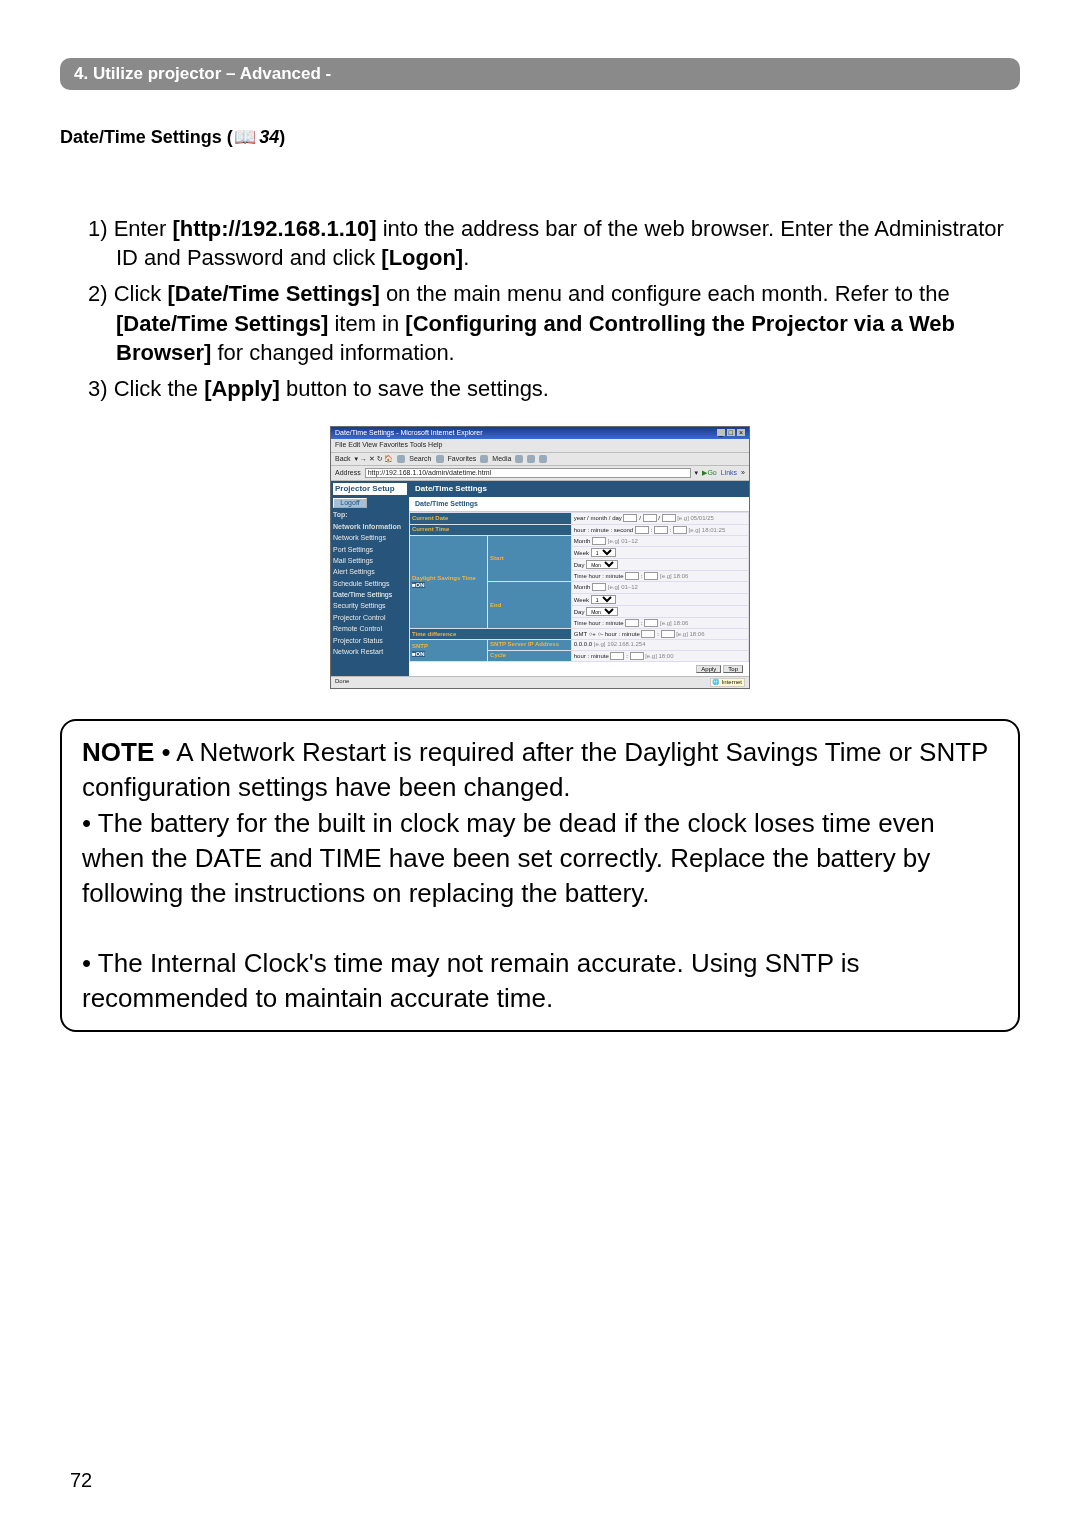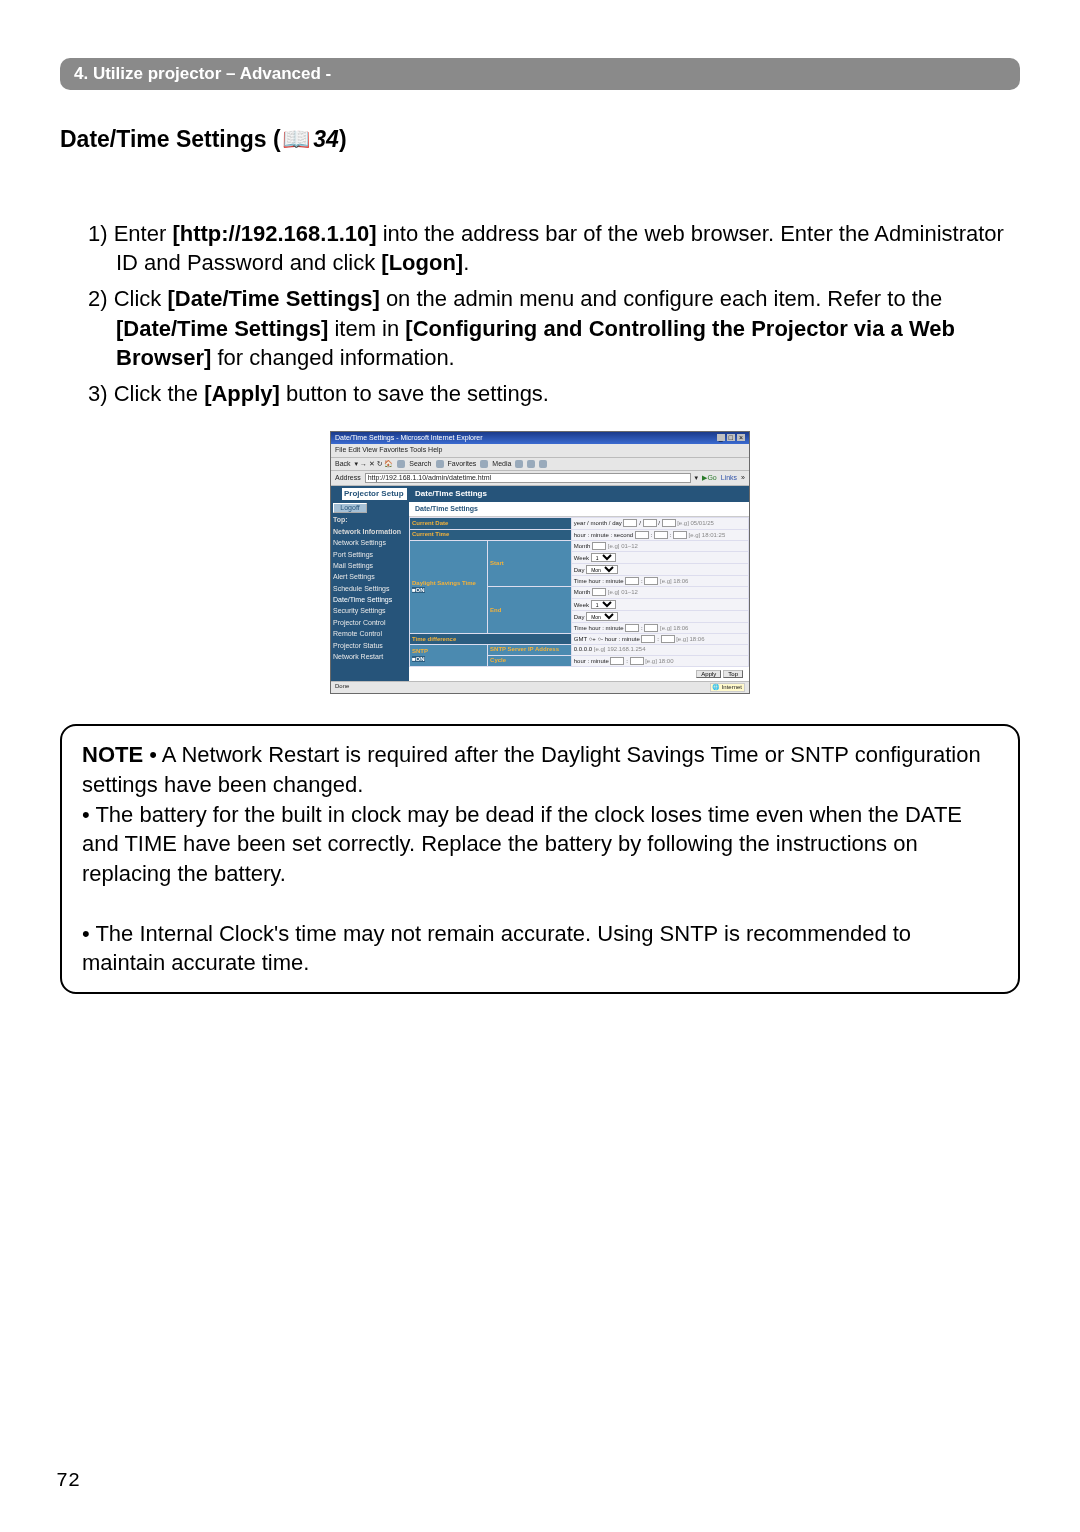--- a/index.html
+++ b/index.html
@@ -23,7 +23,7 @@
   }
   .section-title {
     font-weight: bold;
-    font-size: 23px;
+    font-size: 18px;
     margin-bottom: 18px;
   }
   .section-title .book-icon { color: #ba8a2a; margin: 0 2px; }

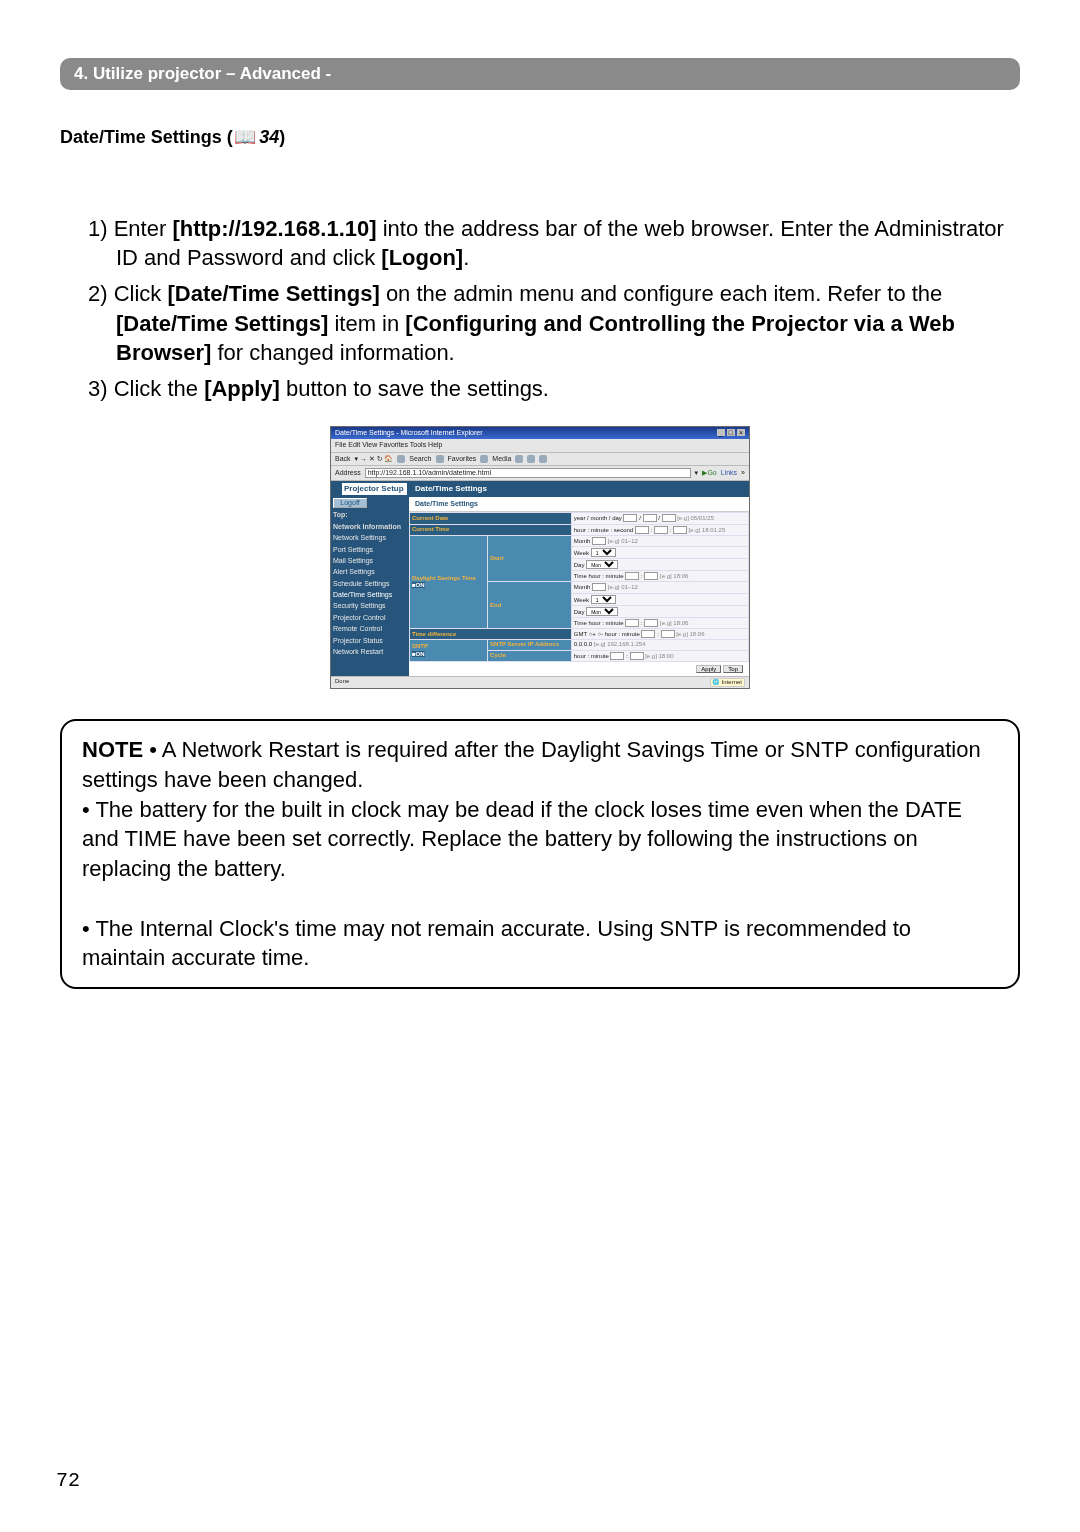--- a/index.html
+++ b/index.html
@@ -142,7 +142,7 @@
     <span>1)</span><span> Enter </span><span class="bold">[http://192.168.1.10]</span><span> into the address bar of the web browser. Enter the Administrator ID and Password and click </span><span class="bold">[Logon]</span><span>.</span>
   </li>
   <li>
-    <span>2)</span><span> Click </span><span class="bold">[Date/Time Settings]</span><span> on the admin menu and configure each item. Refer to the </span><span class="bold">[Date/Time Settings]</span><span> item in </span><span class="bold">[Configuring and Controlling the Projector via a Web Browser]</span><span> for changed information.</span>
+    <span>2)</span><span> Click </span><span class="bold">[Date/Time Settings]</span><span> on the main menu and configure each month. Refer to the </span><span class="bold">[Date/Time Settings]</span><span> item in </span><span class="bold">[Configuring and Controlling the Projector via a Web Browser]</span><span> for changed information.</span>
   </li>
   <li>
     <span>3)</span><span> Click the </span><span class="bold">[Apply]</span><span> button to save the settings.</span>

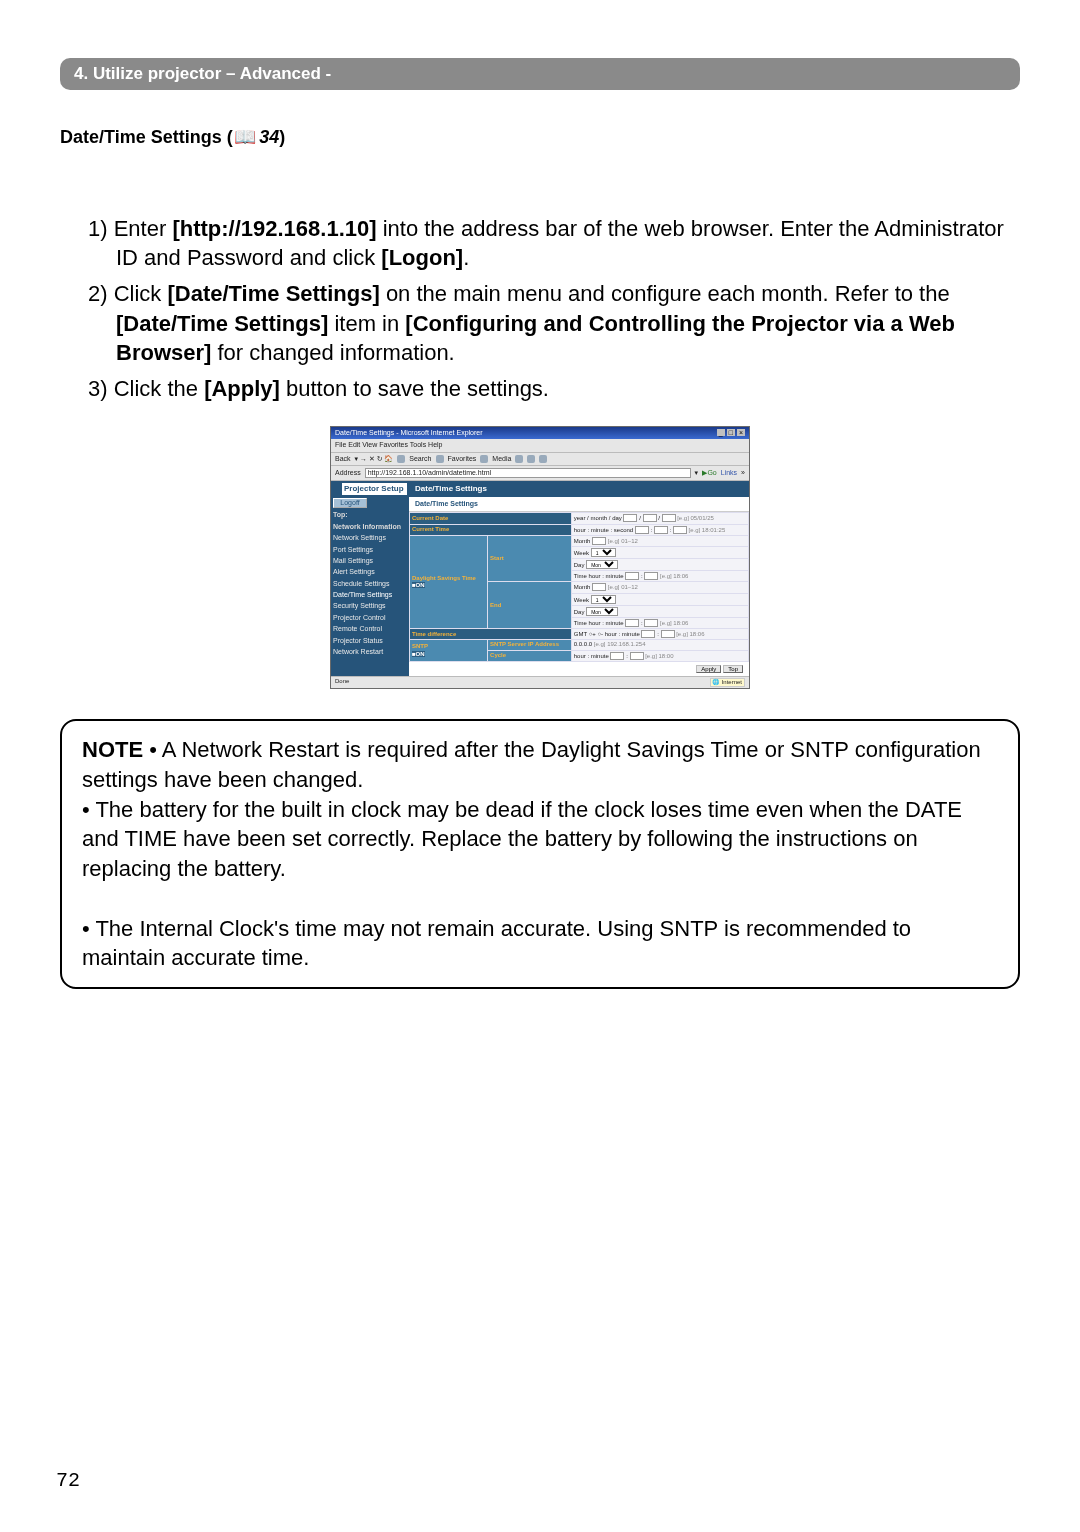--- a/index.html
+++ b/index.html
@@ -80,7 +80,7 @@
     flex-direction: column;
     gap: 3px;
   }
-  .browser .setup-title { background: #fff; color: #26547a; font-weight: bold; font-size: 8px; padding: 1px 2px; margin-left: 9px; }
+  .browser .setup-title { background: #fff; color: #26547a; font-weight: bold; font-size: 8px; padding: 1px 2px; }
   .browser .logoff { background: #a5c0d6; color: #26547a; border: 1px outset #fff; font-size: 7px; padding: 0 2px; width: 34px; text-align: center; }
   .browser .sideitem { font-size: 7px; color: #e8e8e8; }
   .browser .sideitem.top { font-weight: bold; color: #d8d8d8; }

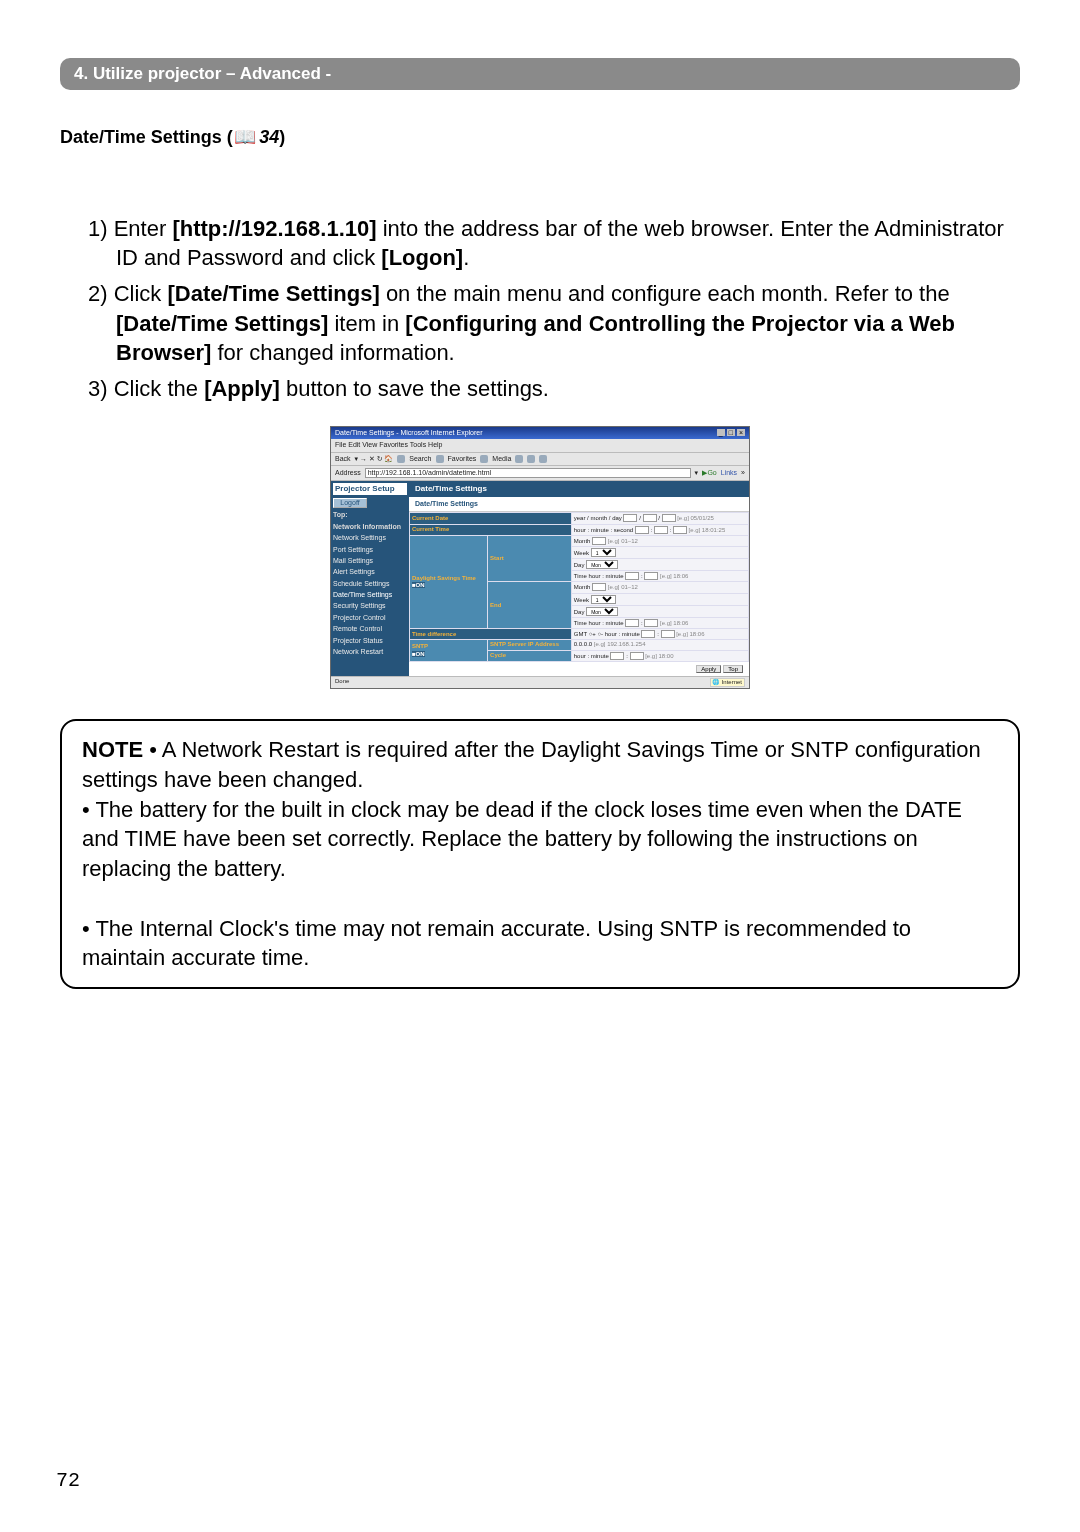--- a/index.html
+++ b/index.html
@@ -109,7 +109,7 @@
     border: 2.5px solid #000;
     border-radius: 16px;
     padding: 14px 20px;
-    font-size: 22px;
+    font-size: 26px;
     line-height: 1.35;
   }
   .note-box .note-label { font-weight: bold; }

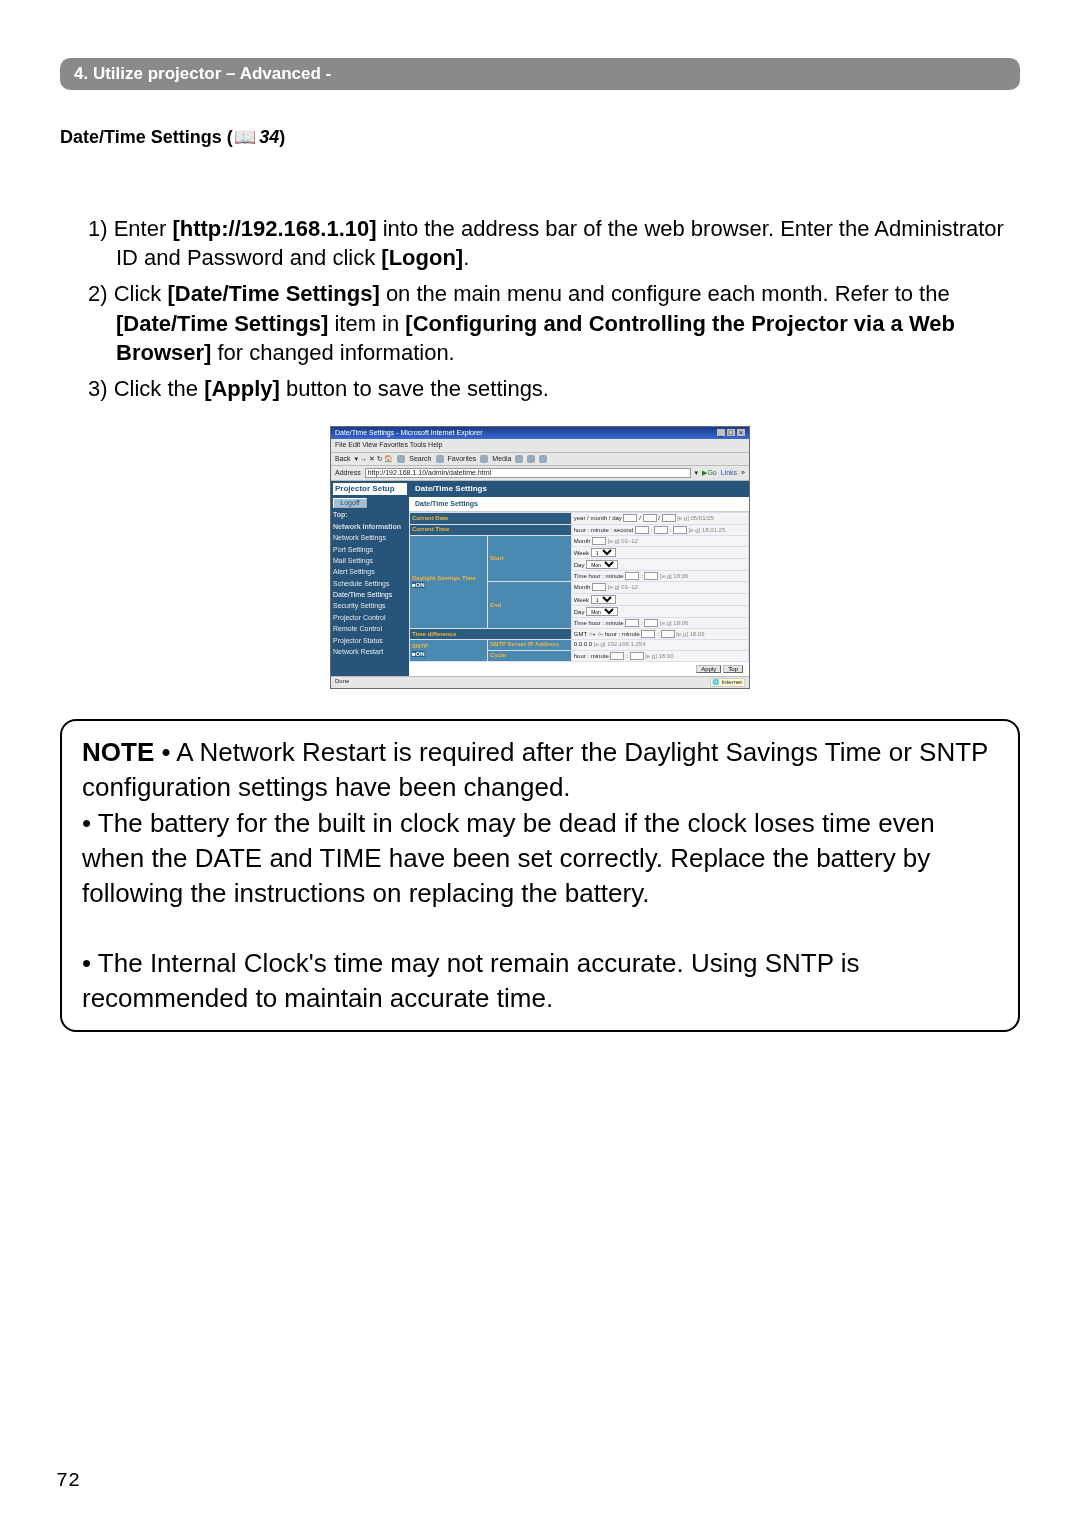--- a/index.html
+++ b/index.html
@@ -118,10 +118,9 @@
 
   .page-number {
     position: absolute;
-    left: 56px;
+    left: 70px;
     bottom: 40px;
     font-size: 20px;
-    font-family: Liberation Mono, monospace;
   }
 </style>
 </head>

